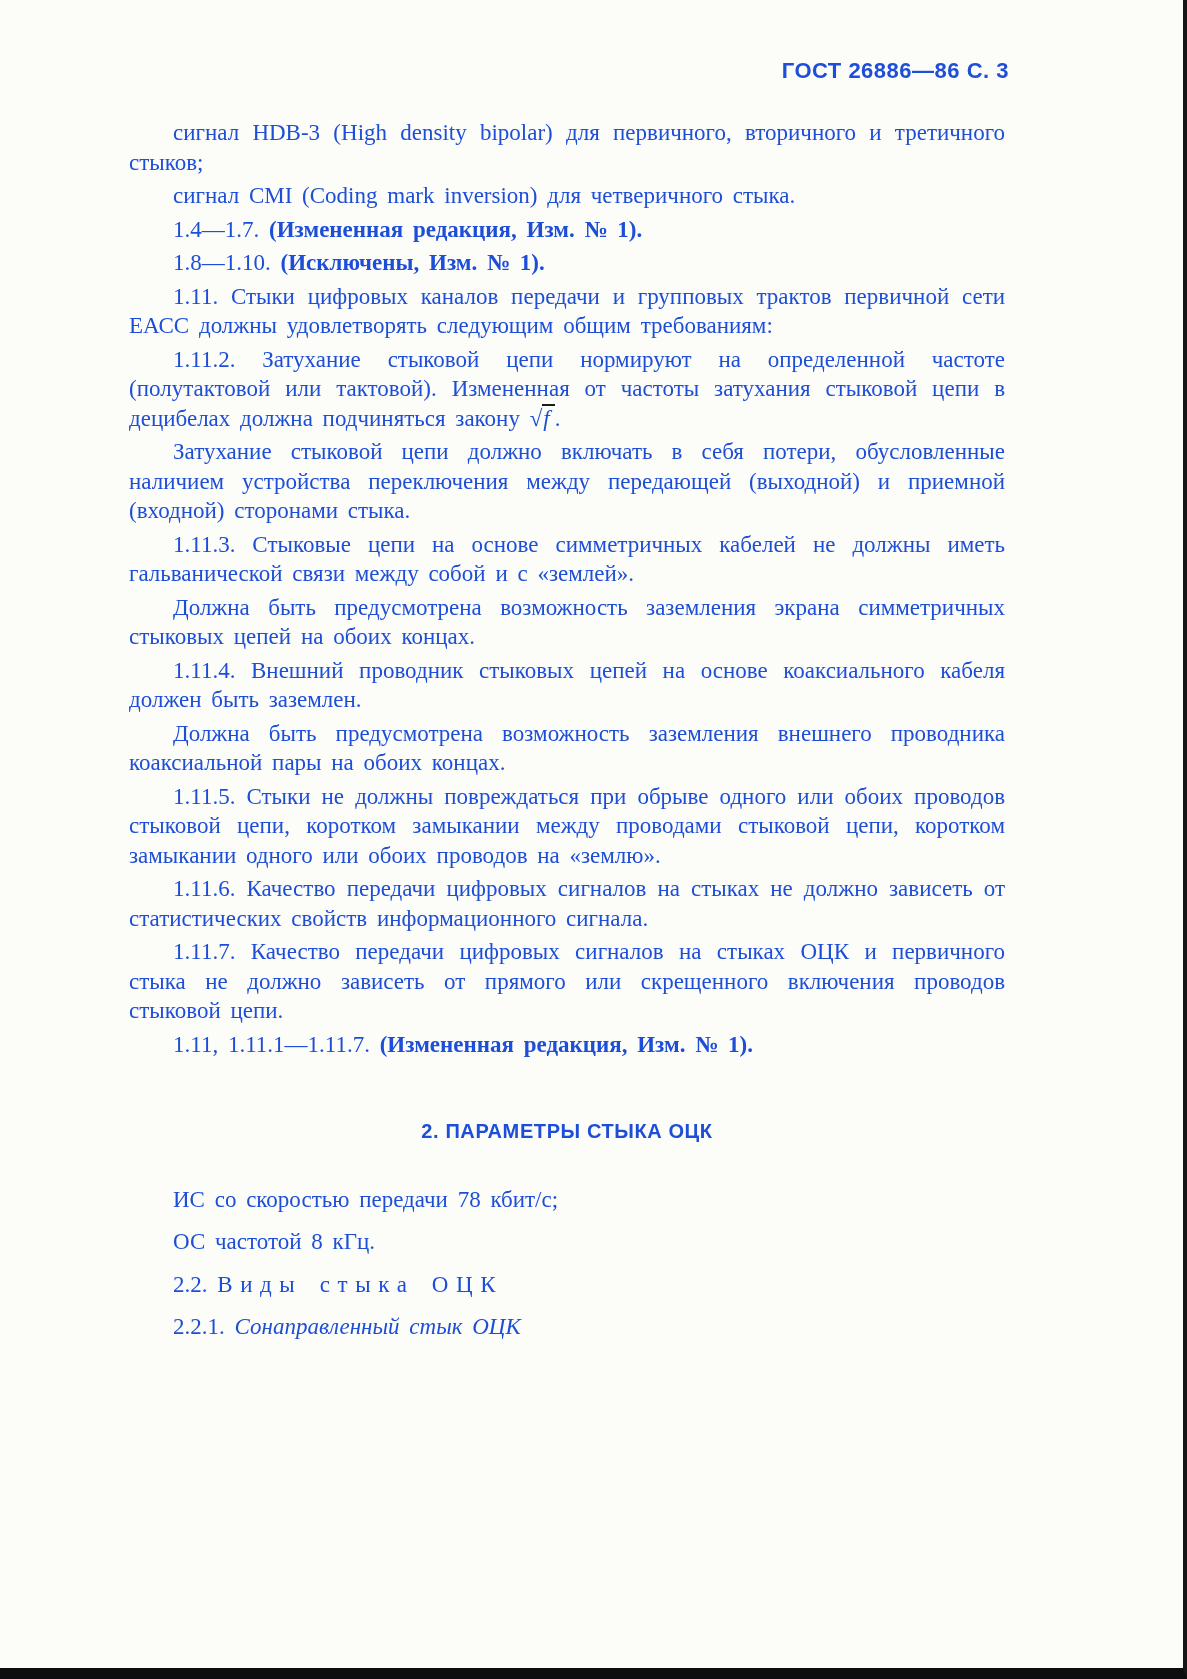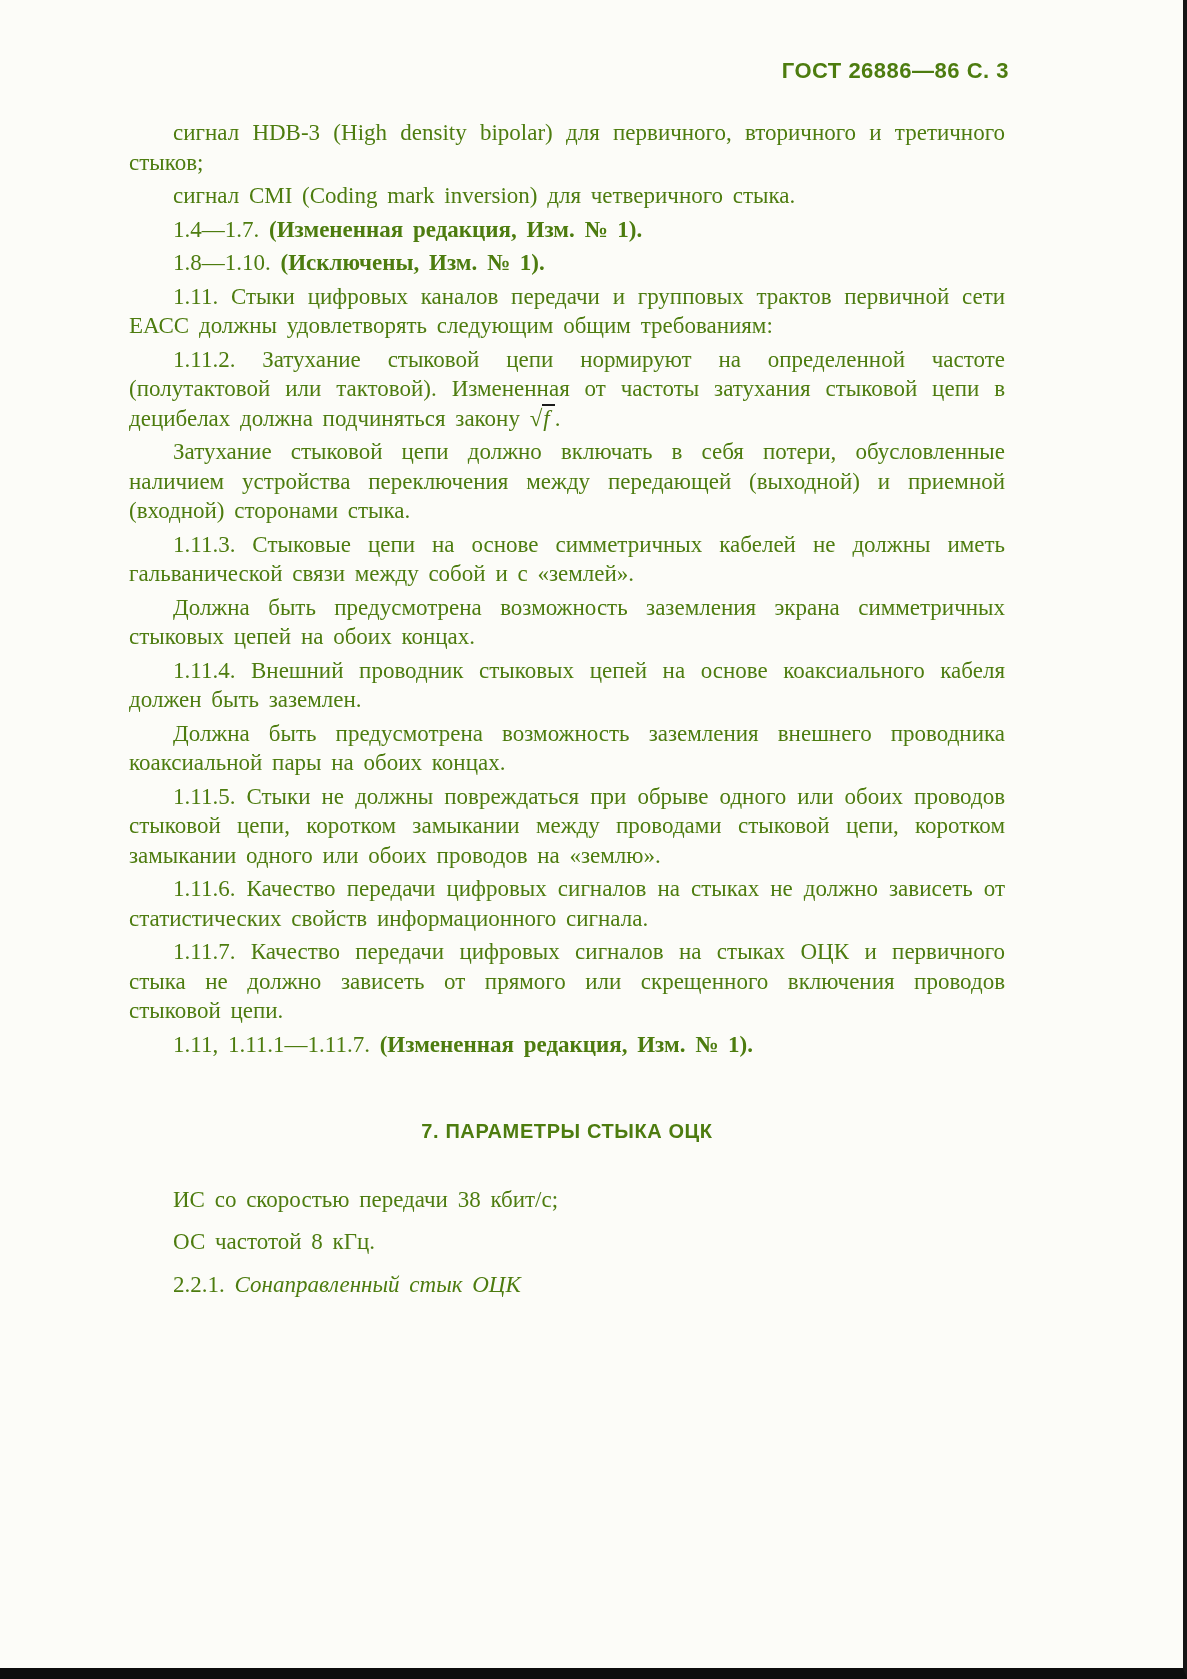--- a/index.html
+++ b/index.html
@@ -18,7 +18,7 @@
     border-right: 4px solid #161616;
     border-bottom: 11px solid #0d0d0d;
     font-family: "Liberation Serif", "DejaVu Serif", serif;
-    color: #4d7c0f;
+    color: #1d4ed8;
     overflow: hidden;
   }
   .doc-header {

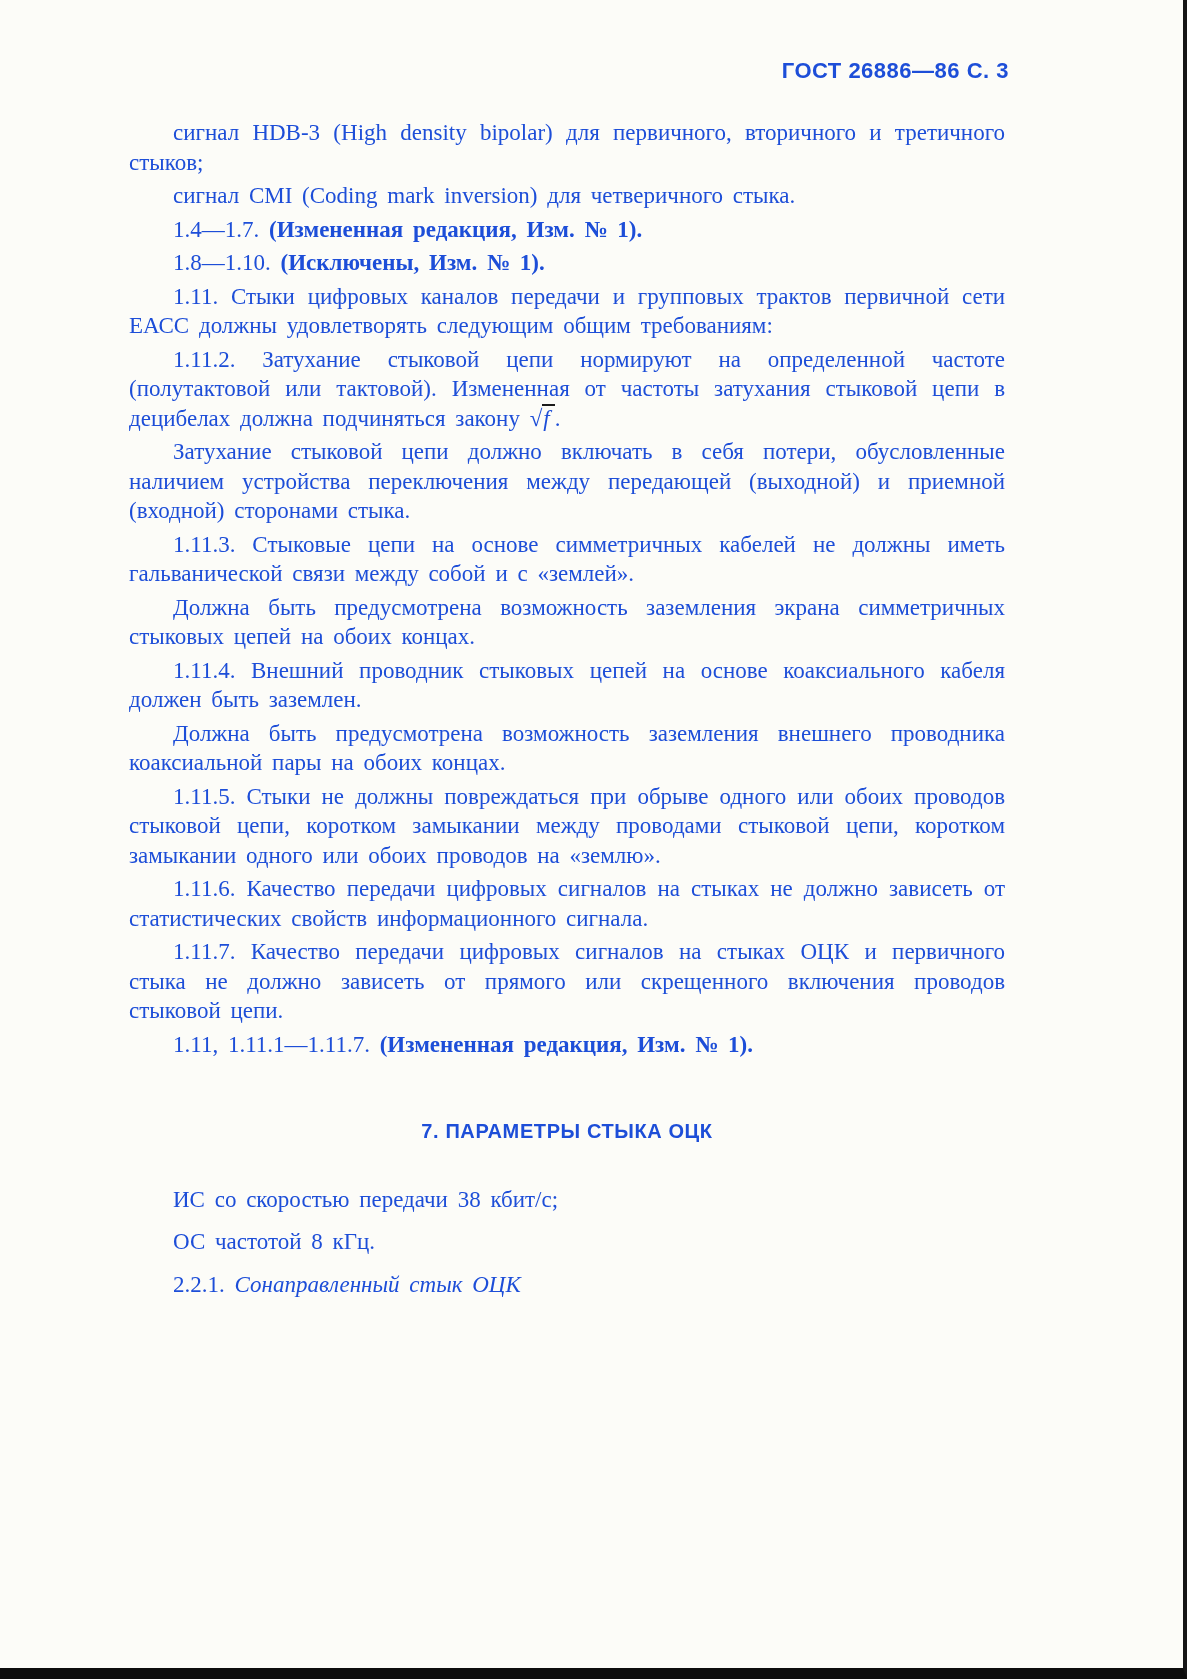--- a/index.html
+++ b/index.html
@@ -101,7 +101,7 @@
 
     <p class="para"><span>1.11, 1.11.1—1.11.7. </span><span class="b">(Измененная редакция, Изм. № 1).</span></p>
 
-    <h2 class="section-heading">7. ПАРАМЕТРЫ СТЫКА ОЦК</h2>
+    <h2 class="section-heading">2. ПАРАМЕТРЫ СТЫКА ОЦК</h2>
 
 
     <p class="para sp">ИС со скоростью передачи 38 кбит/с;</p>

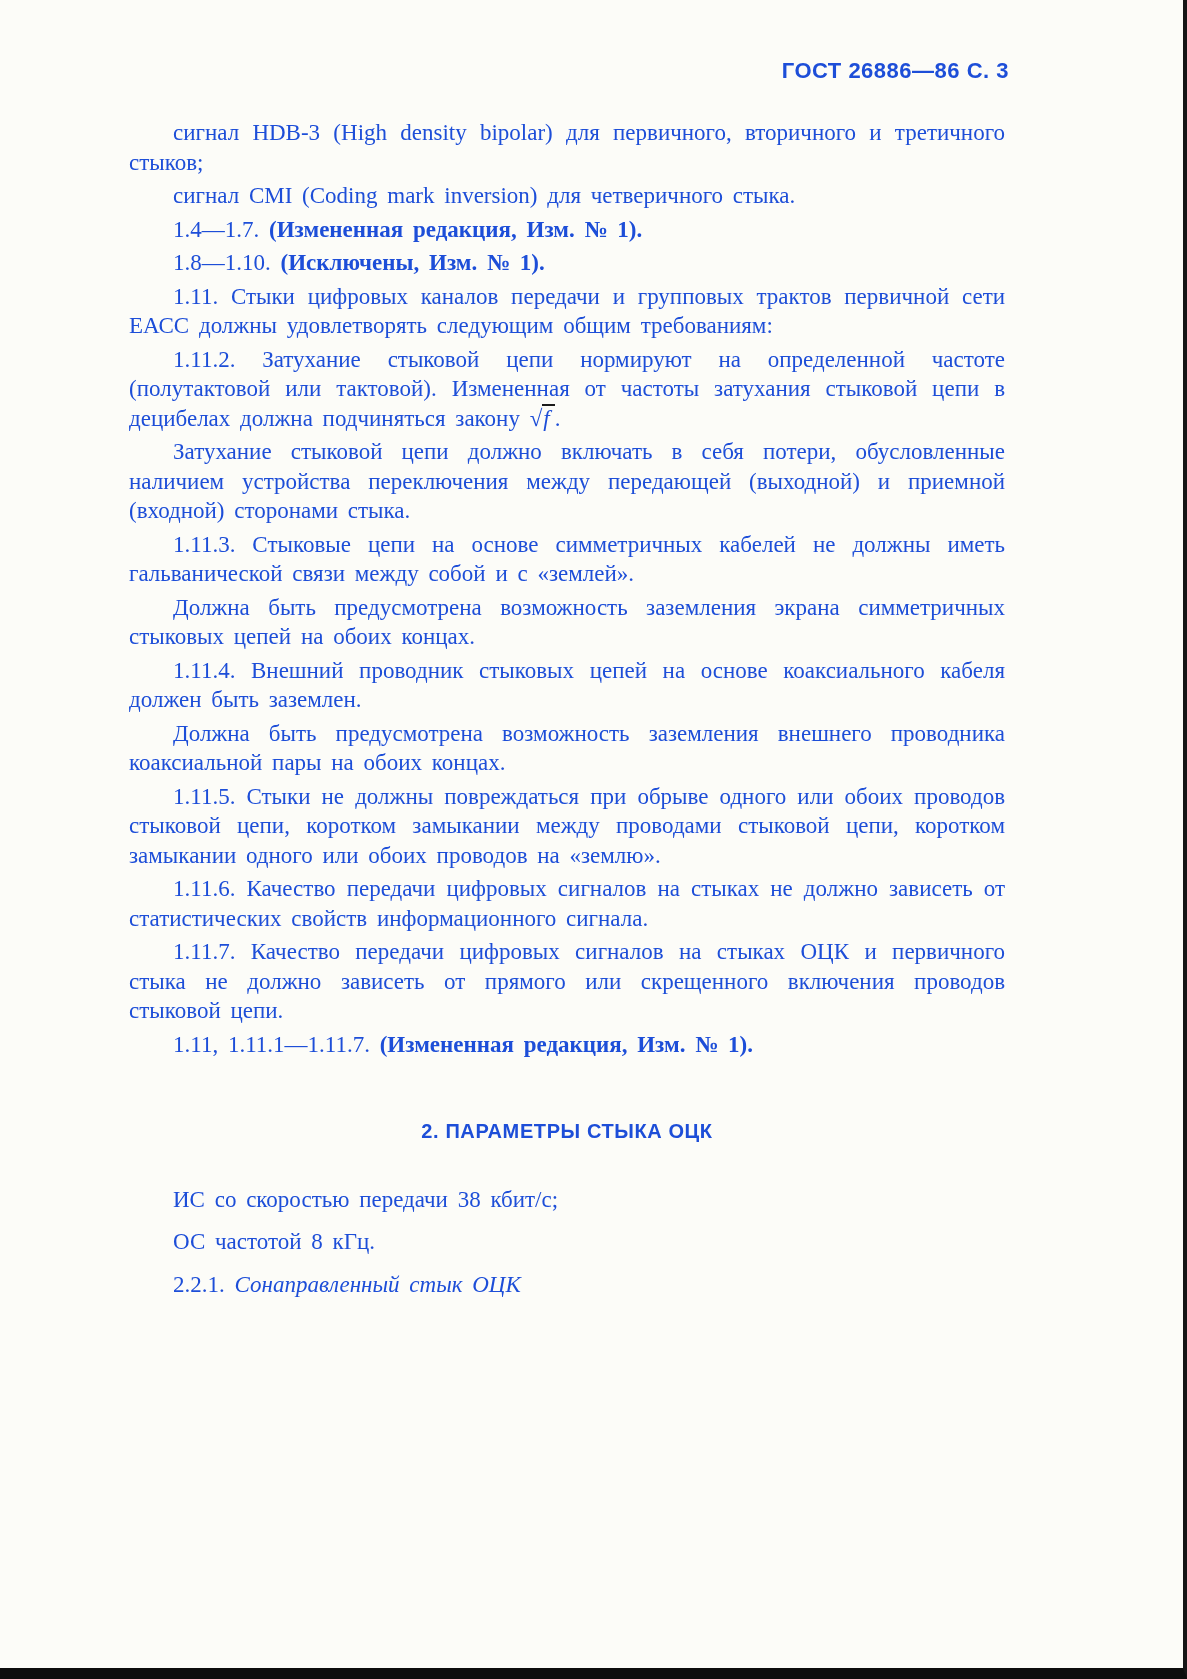--- a/index.html
+++ b/index.html
@@ -104,7 +104,7 @@
     <h2 class="section-heading">2. ПАРАМЕТРЫ СТЫКА ОЦК</h2>
 
 
-    <p class="para sp">ИС со скоростью передачи 38 кбит/с;</p>
+    <p class="para sp">ИС со скоростью передачи 78 кбит/с;</p>
 
 
     <p class="para sp">ОС частотой 8 кГц.</p>

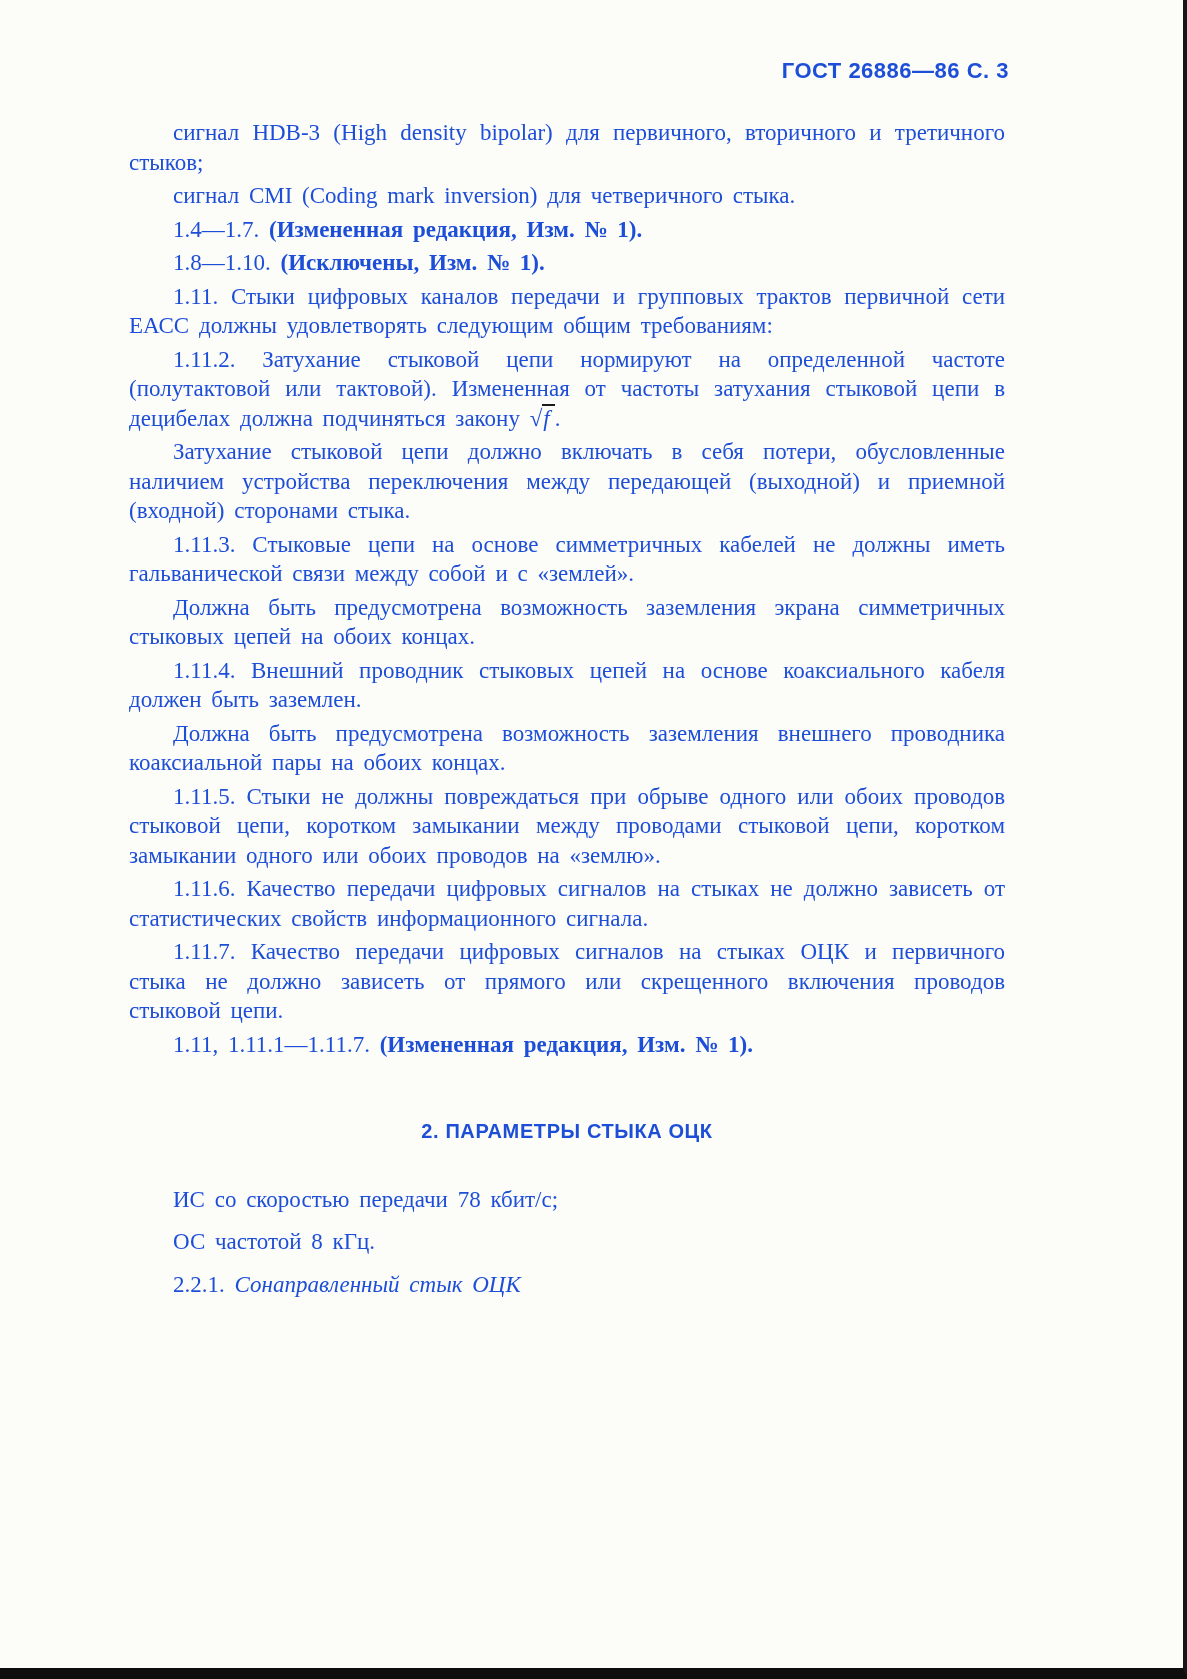--- a/index.html
+++ b/index.html
@@ -109,6 +109,7 @@
 
     <p class="para sp">ОС частотой 8 кГц.</p>
 
+    <p class="para sp"><span>2.2. </span><span class="spaced">Виды стыка ОЦК</span></p>
 
     <p class="para sp"><span>2.2.1. </span><span class="it">Сонаправленный стык ОЦК</span></p>
 

